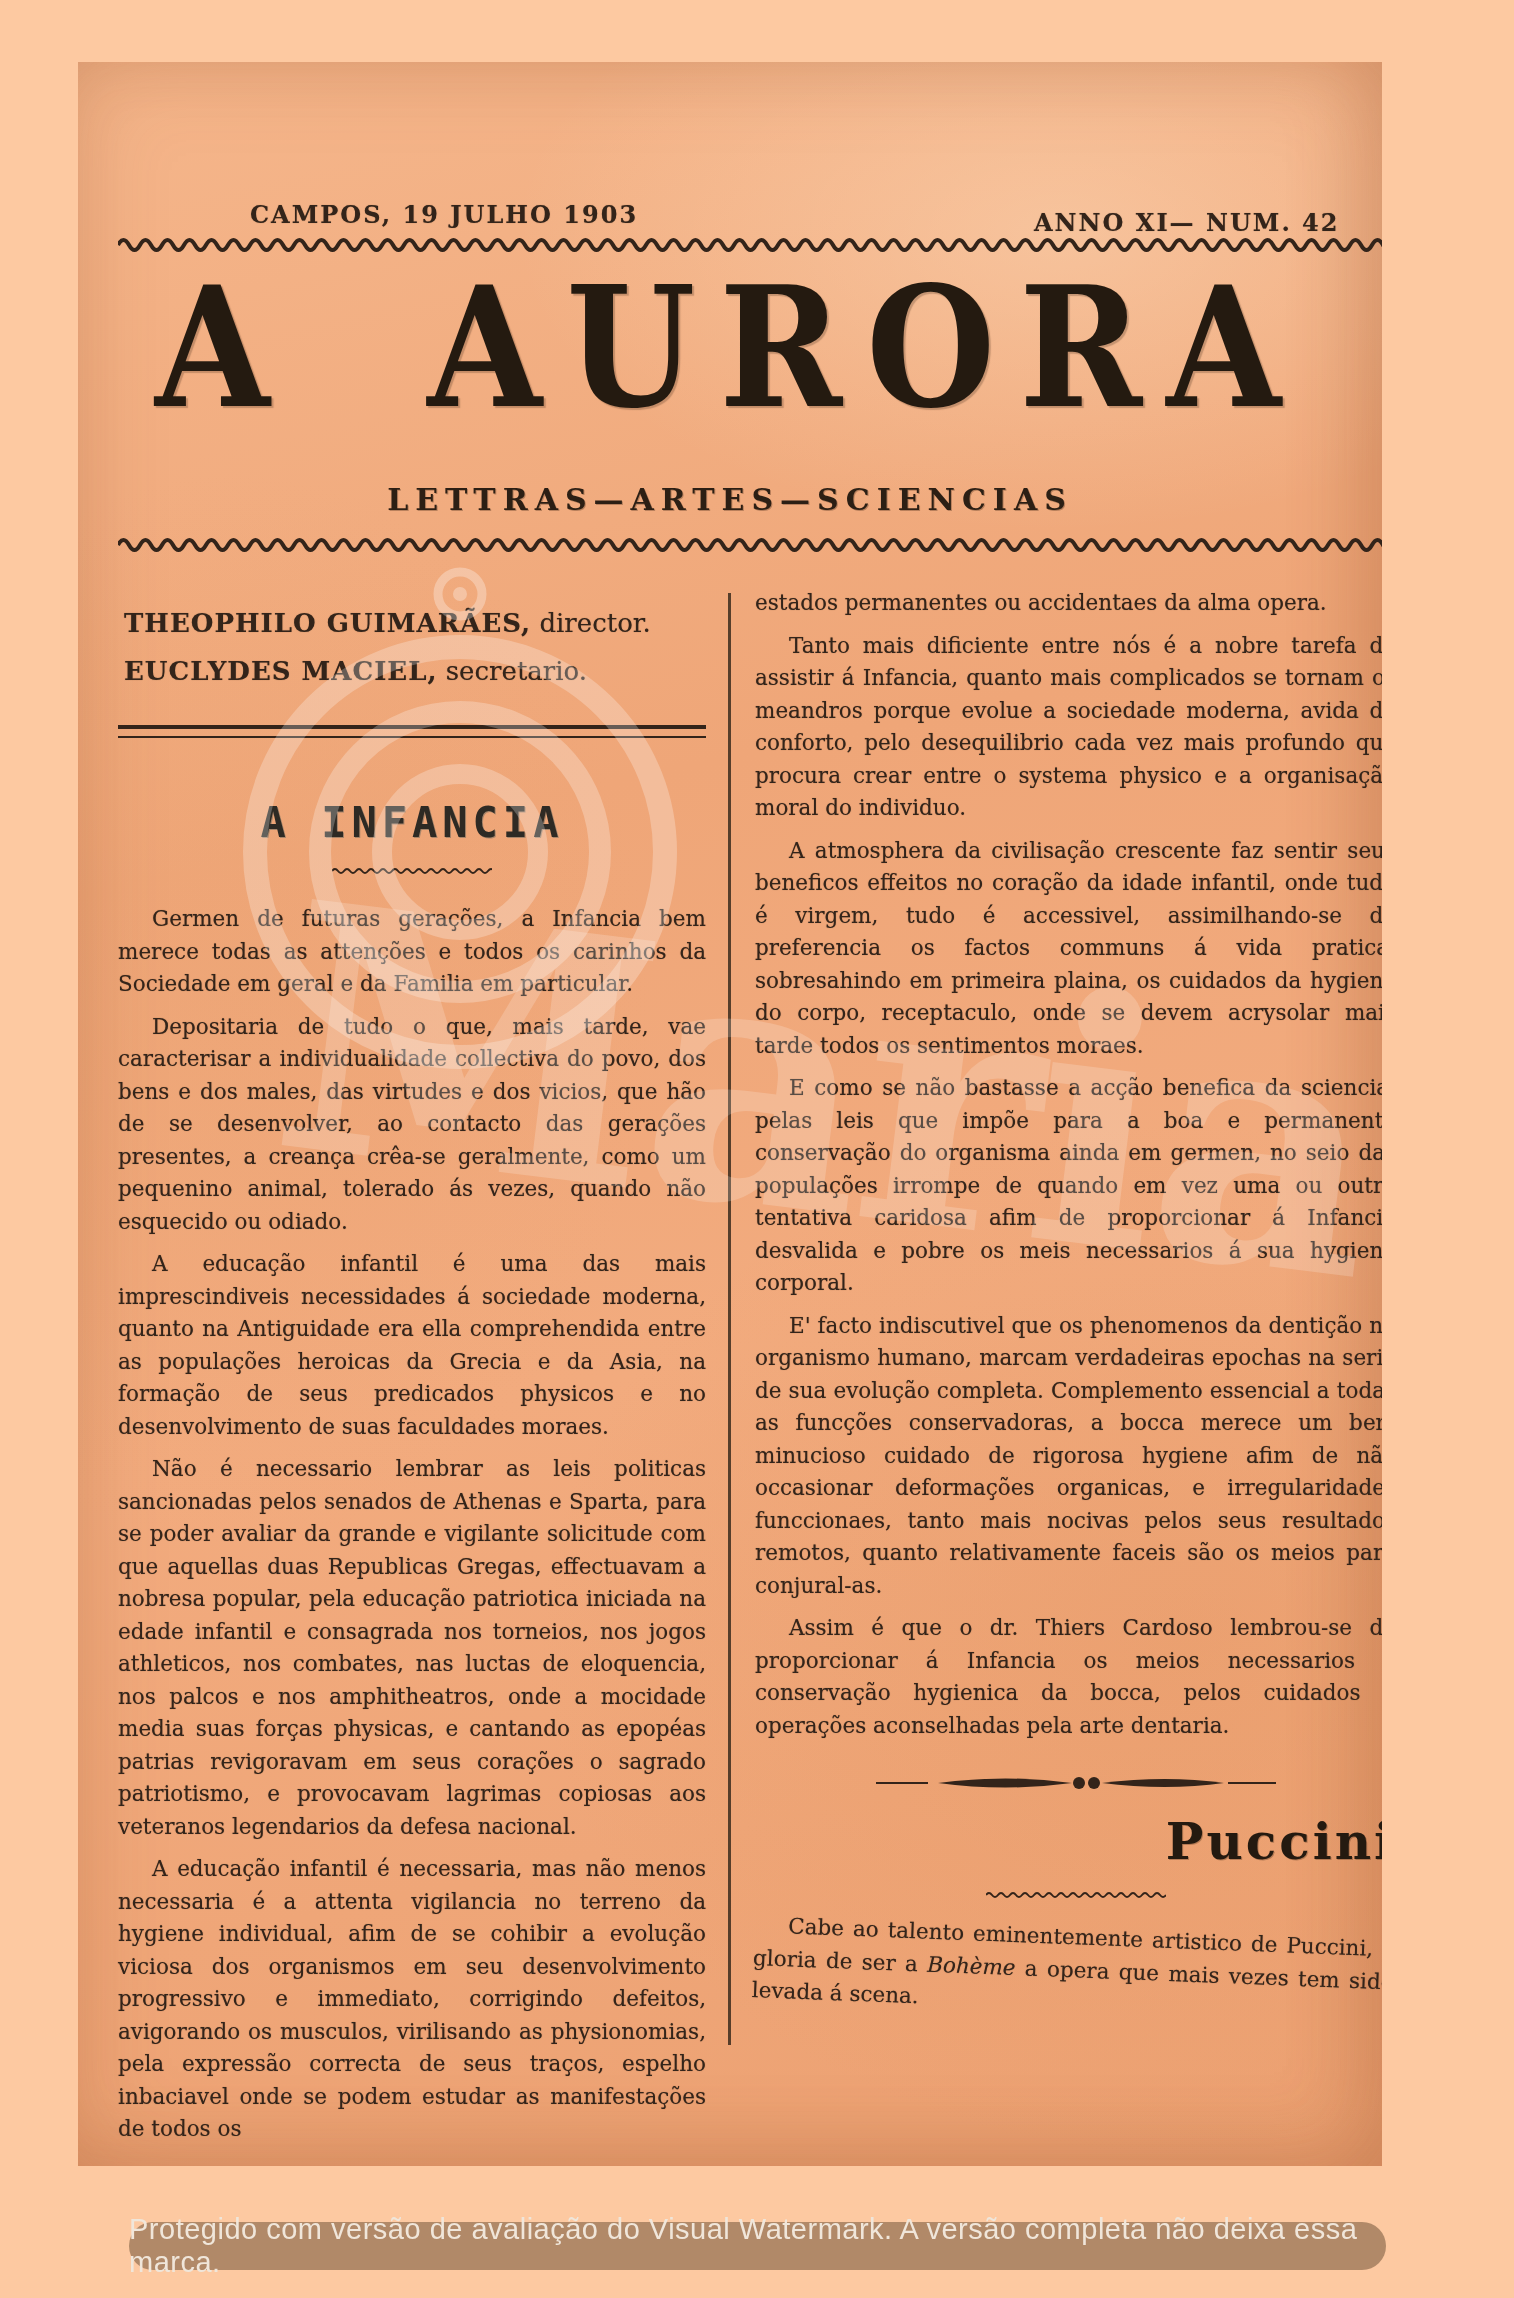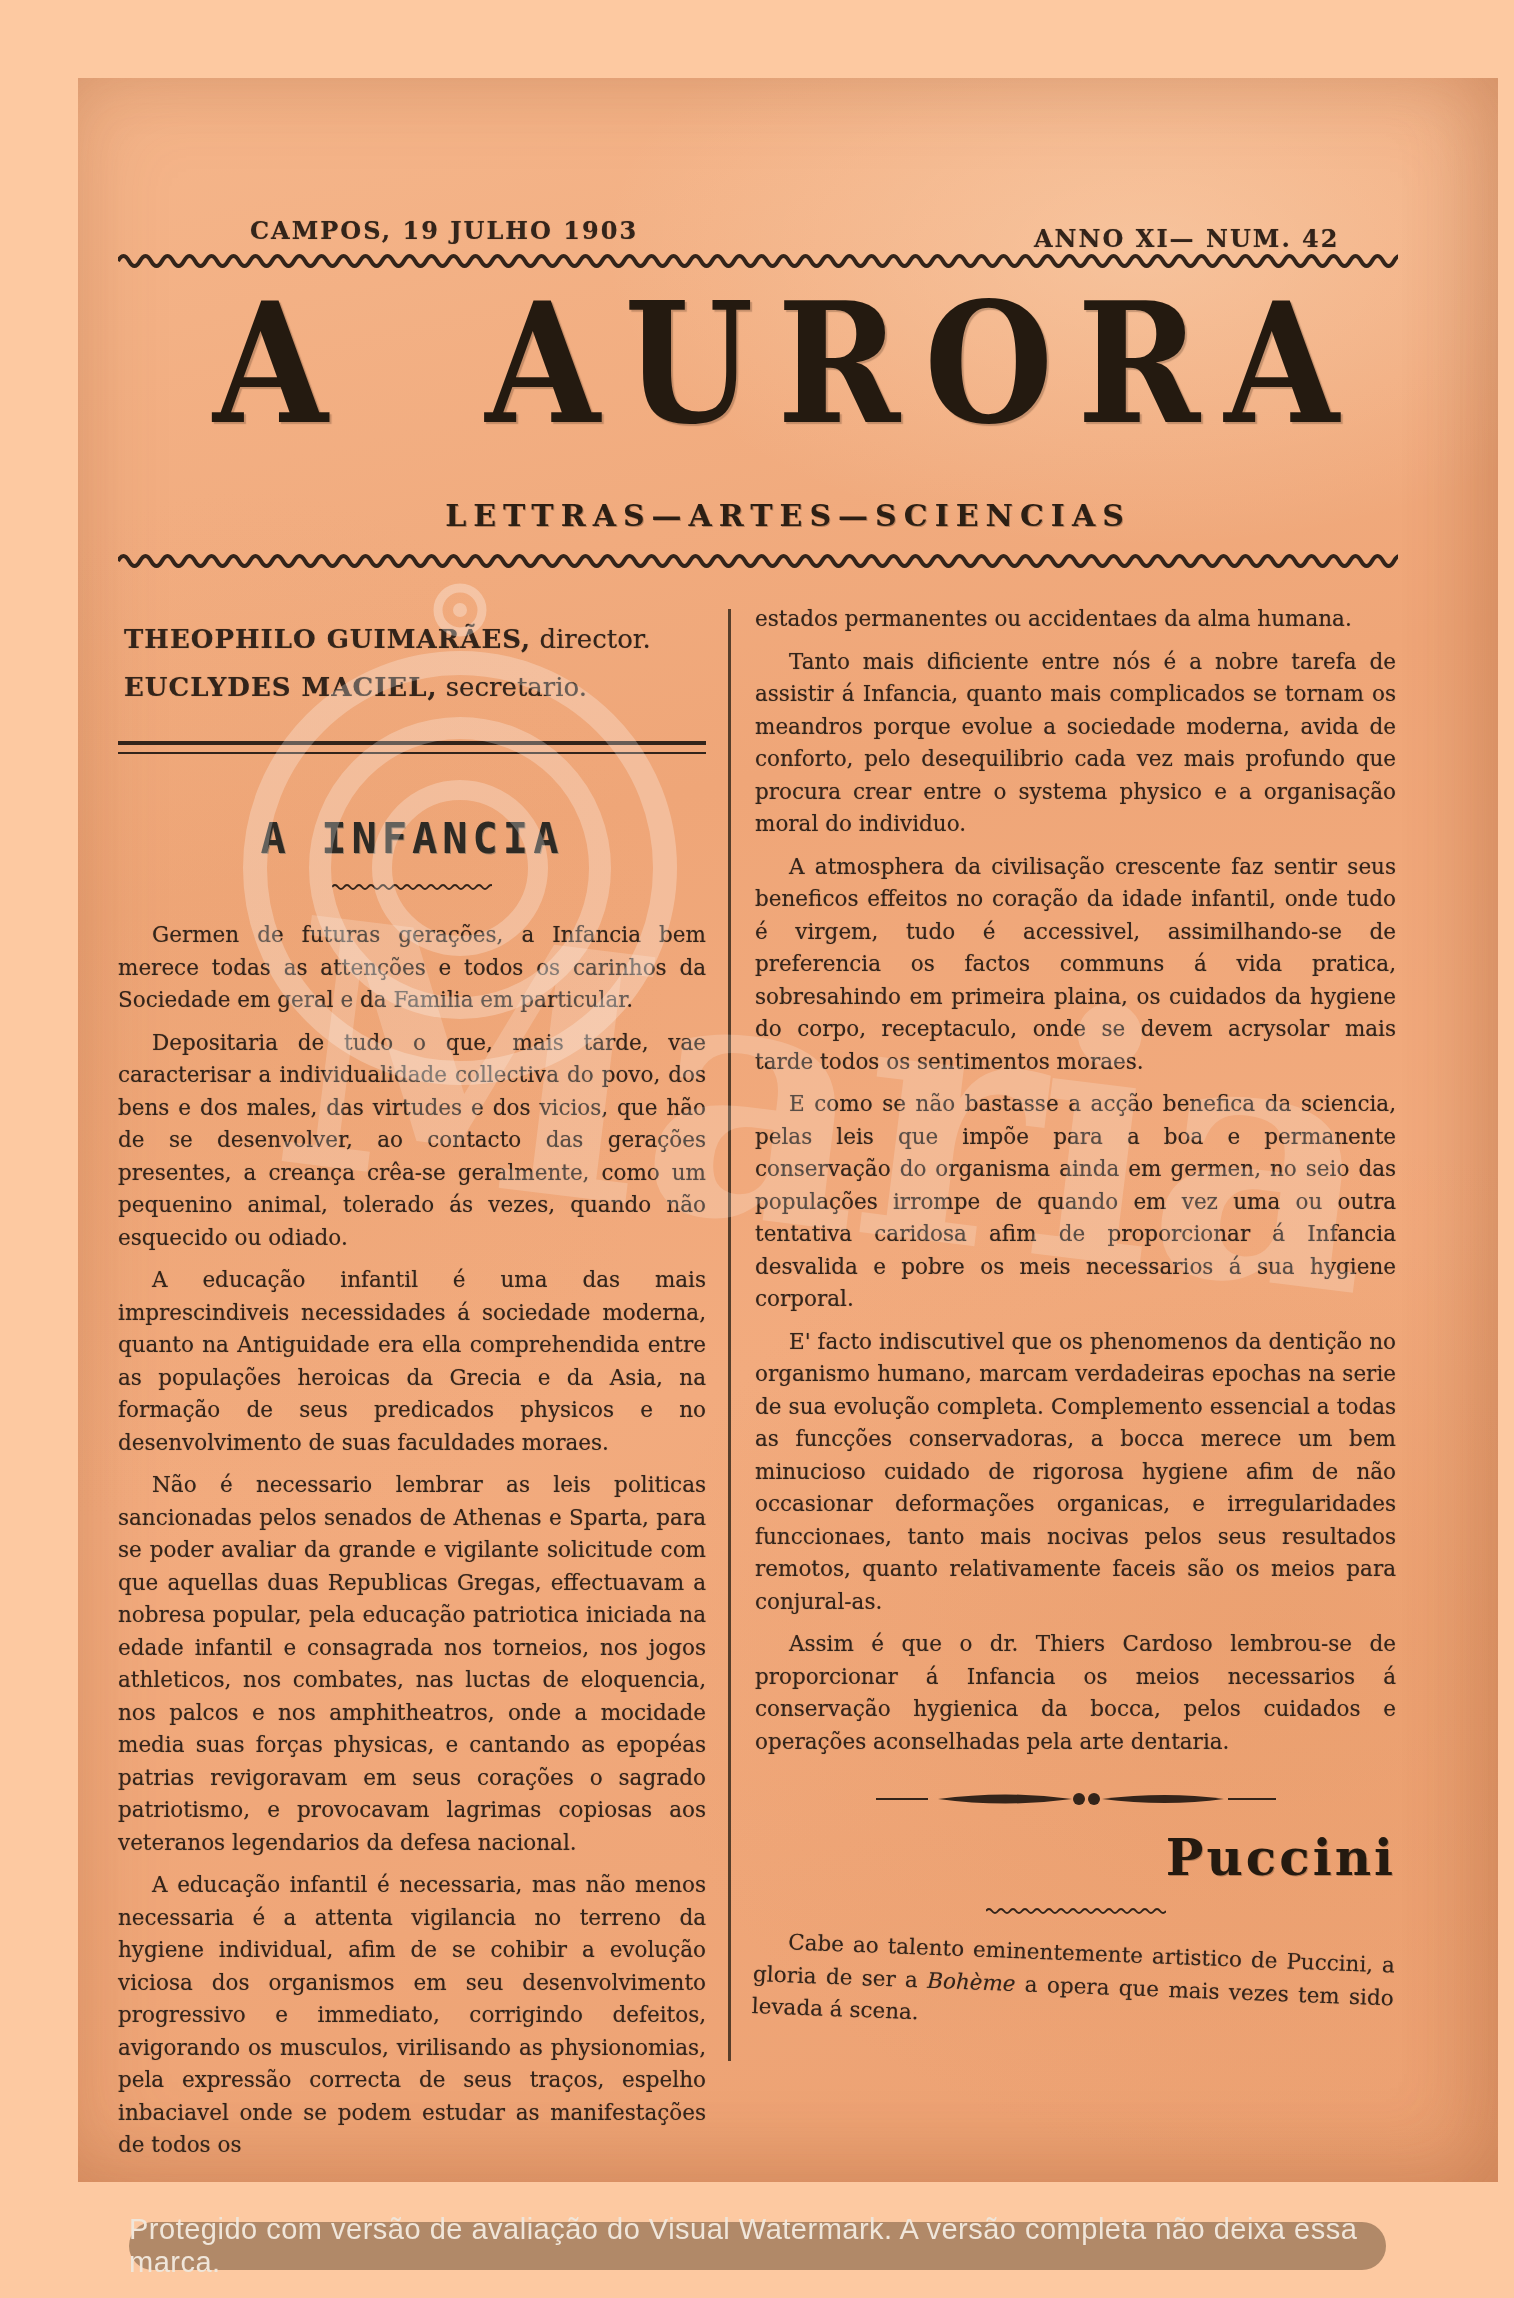--- a/index.html
+++ b/index.html
@@ -9,7 +9,7 @@
     font-family:"DejaVu Serif", serif;
   }
   .paper{
-    position:absolute;left:78px;top:78px;width:1420px;height:2104px;
+    position:absolute;left:78px;top:62px;width:1304px;height:2104px;
     overflow:hidden;
     background:
       radial-gradient(900px 500px at 75% 8%, rgba(255,228,198,.38), transparent 60%),

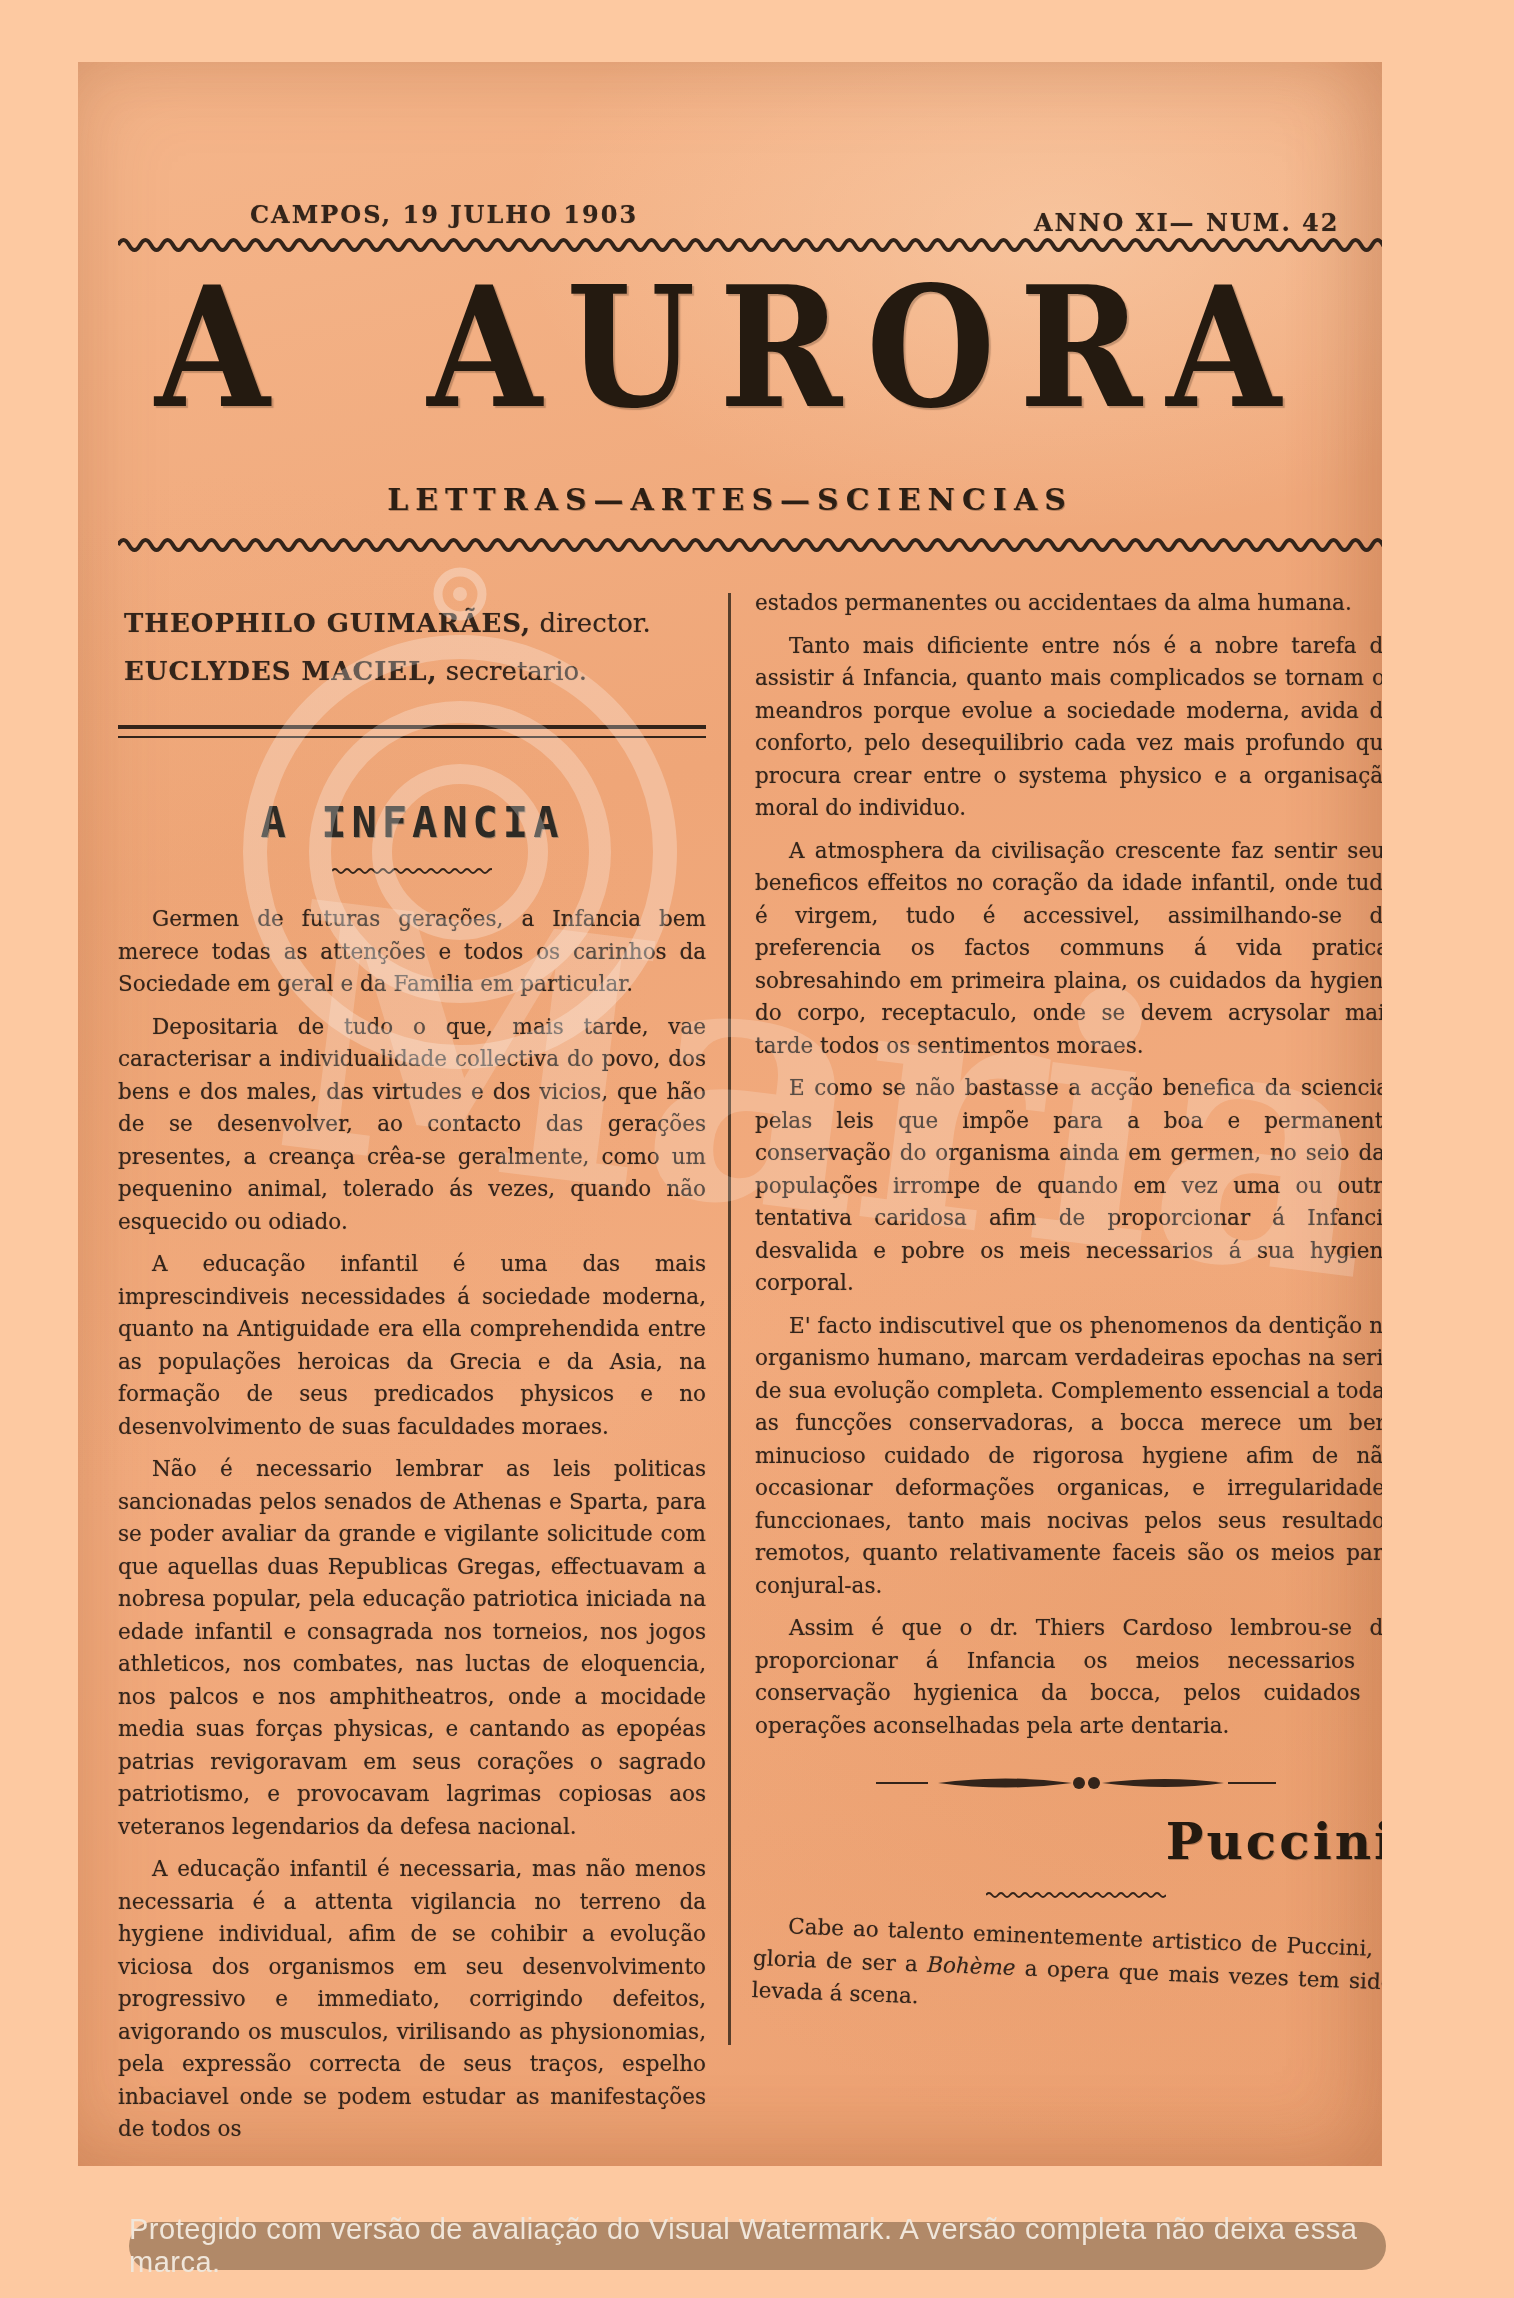--- a/index.html
+++ b/index.html
@@ -127,7 +127,7 @@
 
     <div class="col-right">
       <div class="ink">
-        <p class="body first noindent">estados permanentes ou accidentaes da alma humana.</p>
+        <p class="body first noindent">estados permanentes ou accidentaes da alma opera.</p>
         <p class="body">Tanto mais dificiente entre nós é a nobre tarefa de assistir á Infancia, quanto mais complicados se tornam os meandros porque evolue a sociedade moderna, avida de conforto, pelo desequilibrio cada vez mais profundo que procura crear entre o systema physico e a organisação moral do individuo.</p>
         <p class="body">A atmosphera da civilisação crescente faz sentir seus beneficos effeitos no coração da idade infantil, onde tudo é virgem, tudo é accessivel, assimilhando-se de preferencia os factos communs á vida pratica, sobresahindo em primeira plaina, os cuidados da hygiene do corpo, receptaculo, onde se devem acrysolar mais tarde todos os sentimentos moraes.</p>
         <p class="body">E como se não bastasse a acção benefica da sciencia, pelas leis que impõe para a boa e permanente conservação do organisma ainda em germen, no seio das populações irrompe de quando em vez uma ou outra tentativa caridosa afim de proporcionar á Infancia desvalida e pobre os meis necessarios á sua hygiene corporal.</p>

